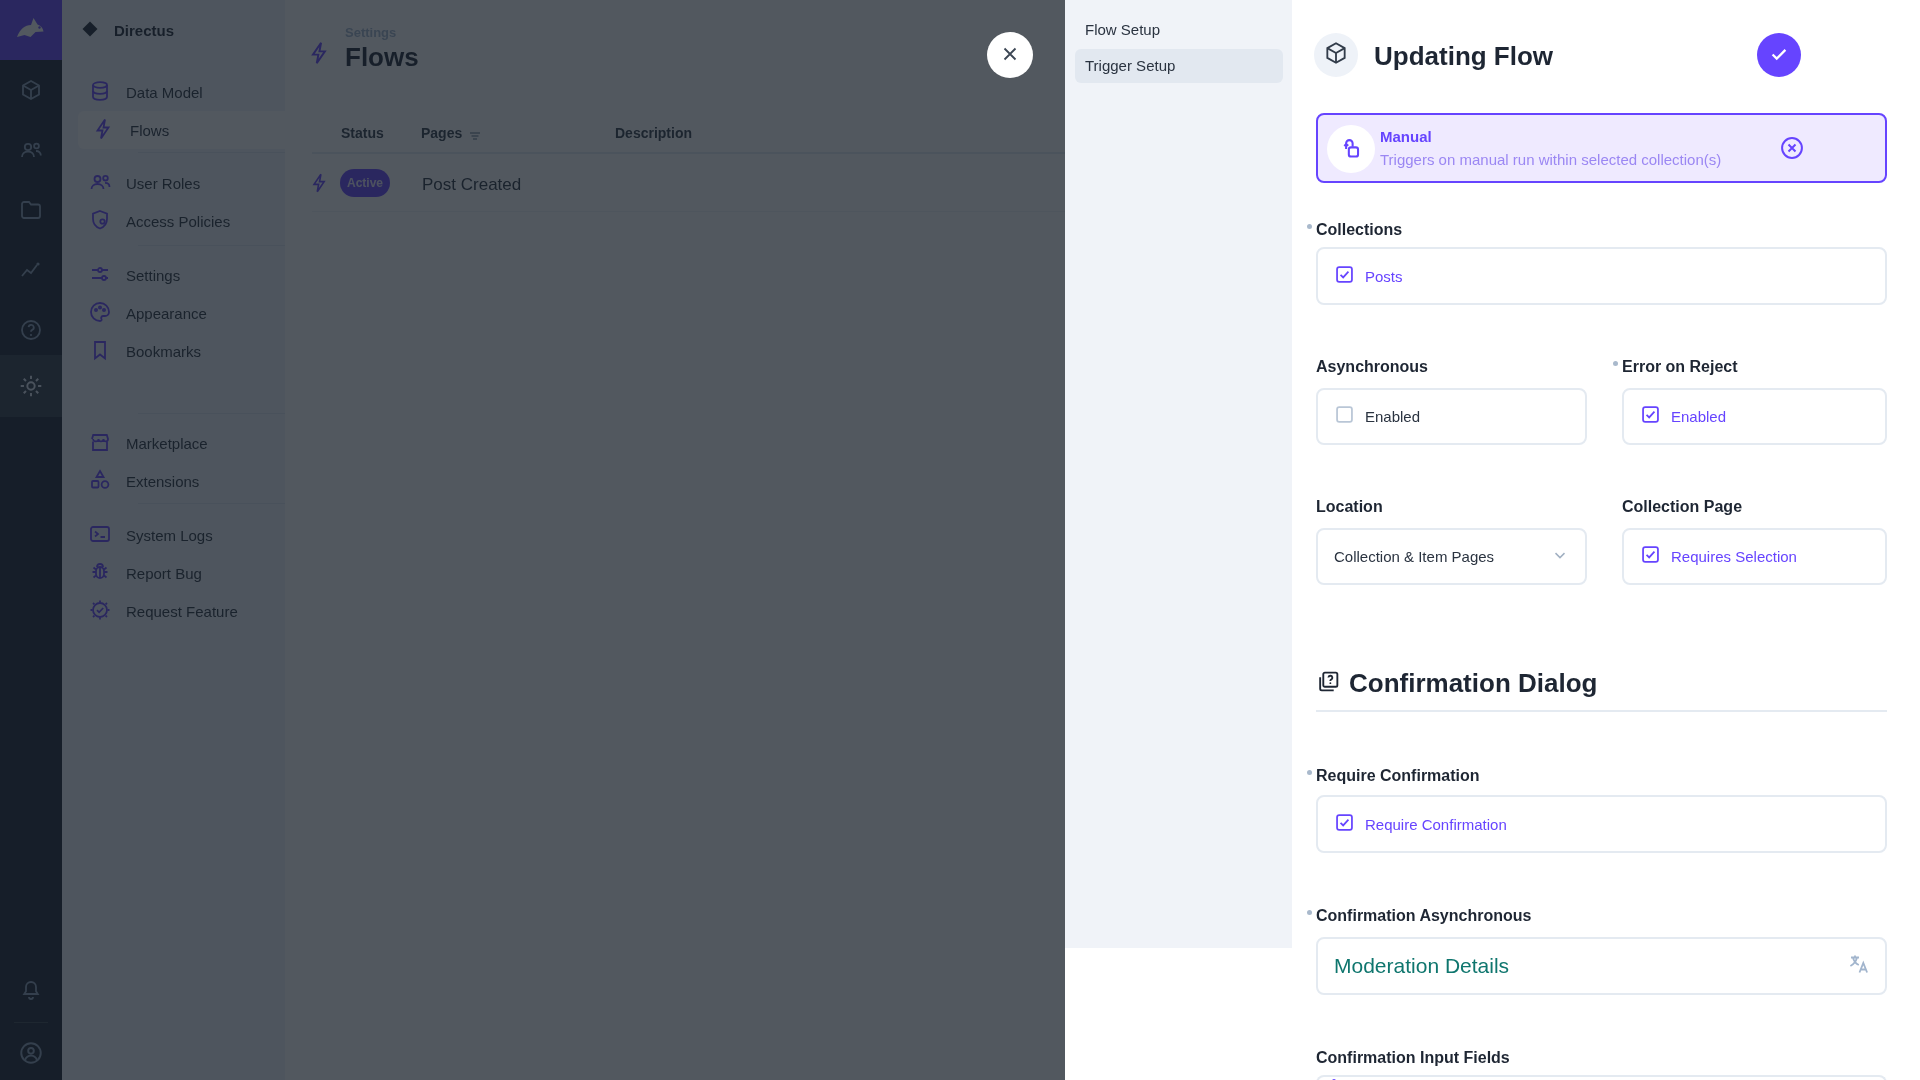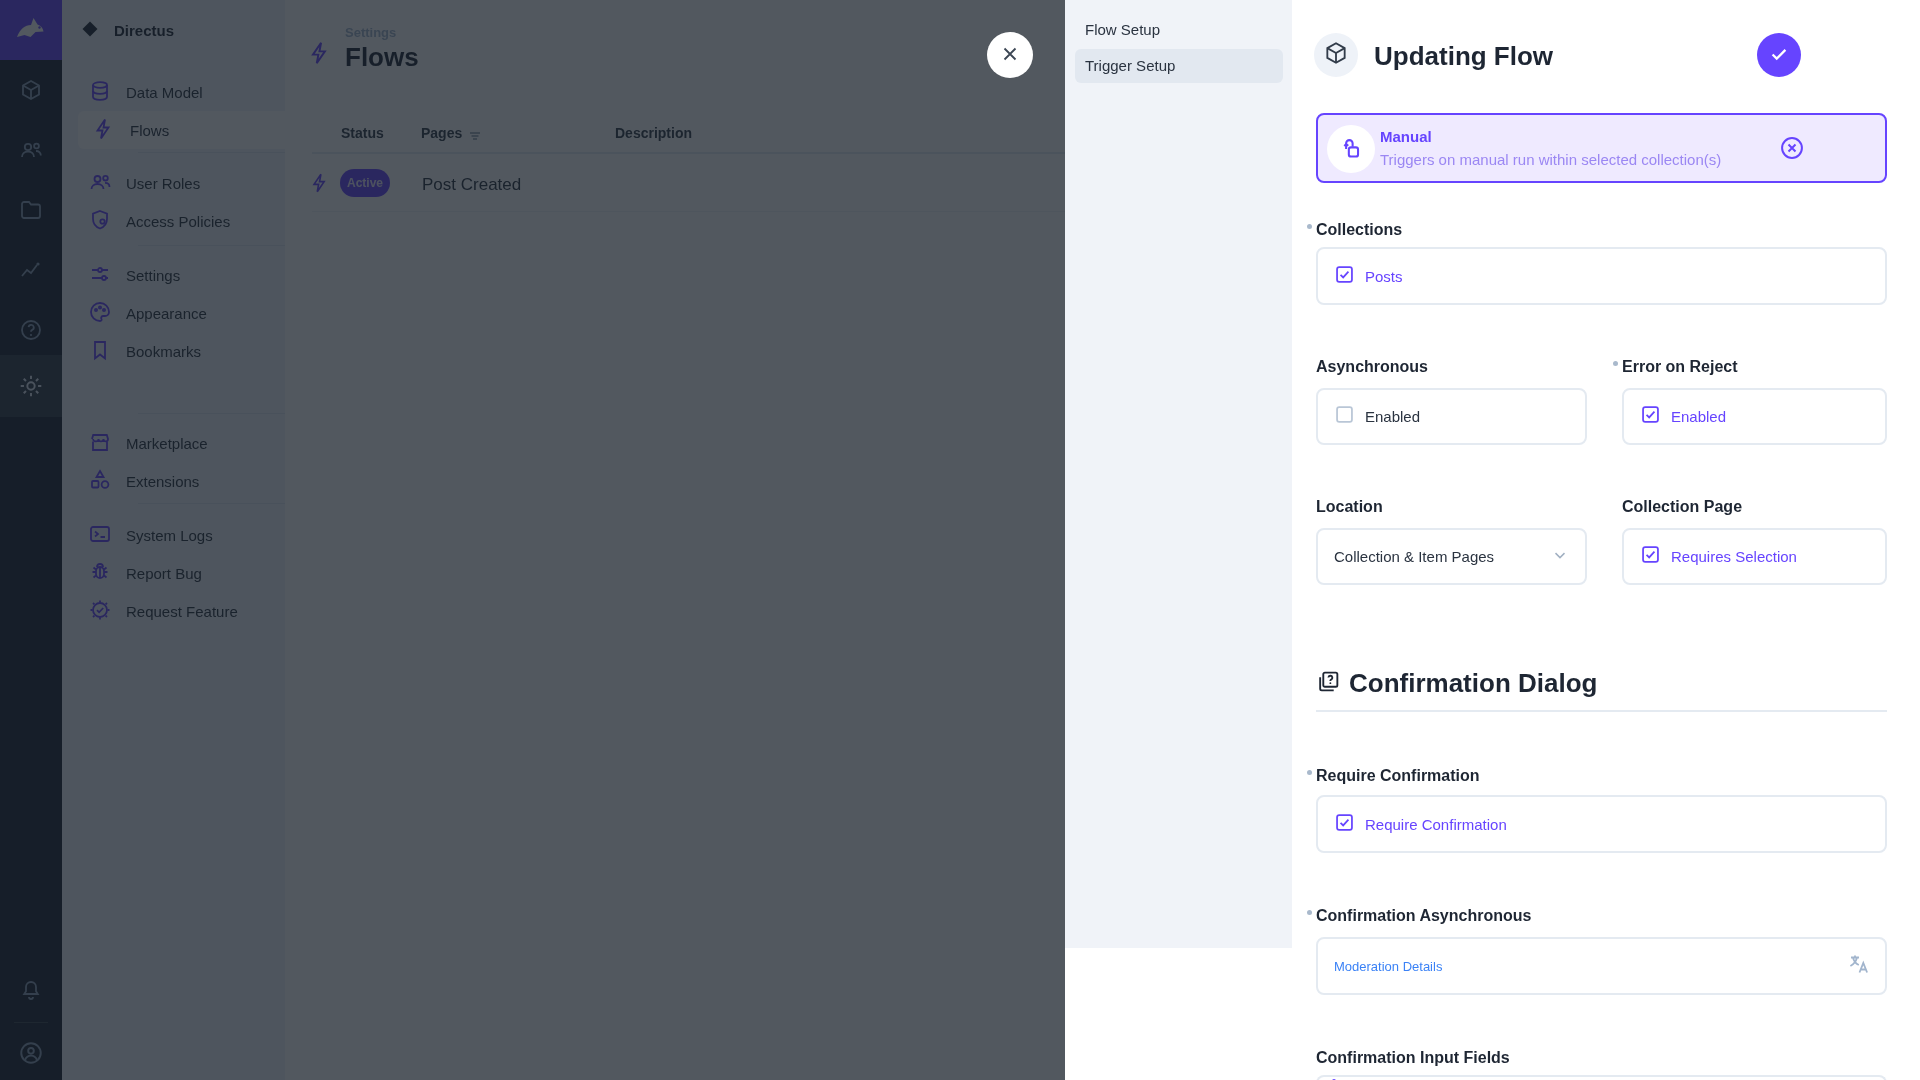--- a/index.html
+++ b/index.html
@@ -76,7 +76,7 @@
   .cb-label.on { color:#6644ff; } .cb-label.off { color:#2a3340; }
   .select-value { font-size:15px; color:#2a3340; }
   .chev { position:absolute; right:16px; }
-  .input-value { font-size:13px; color:#3b82f6; }
+  .input-value { font-size:21px; color:#0f766e; }
   .trailing-icon { position:absolute; right:14px; }
 
   #section-head { position:absolute; left:24px; top:668px; display:flex; align-items:center; gap:8px; }

